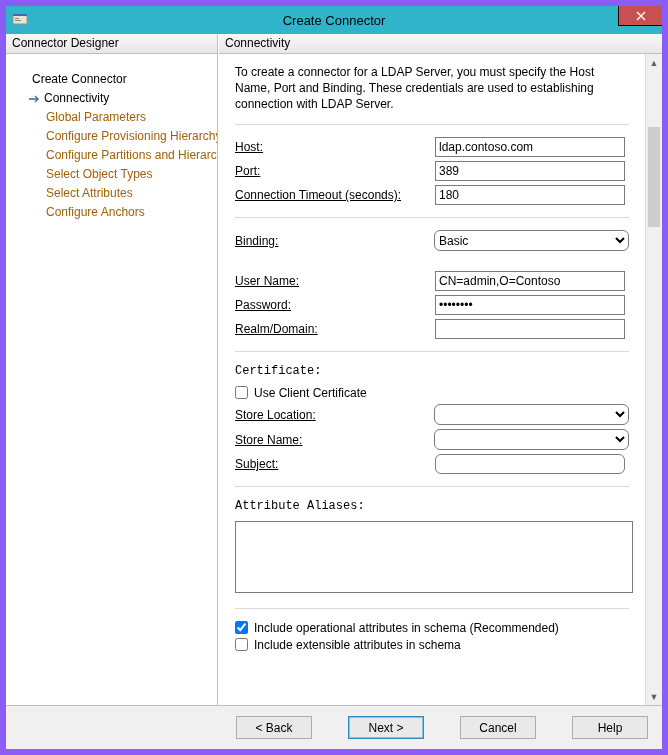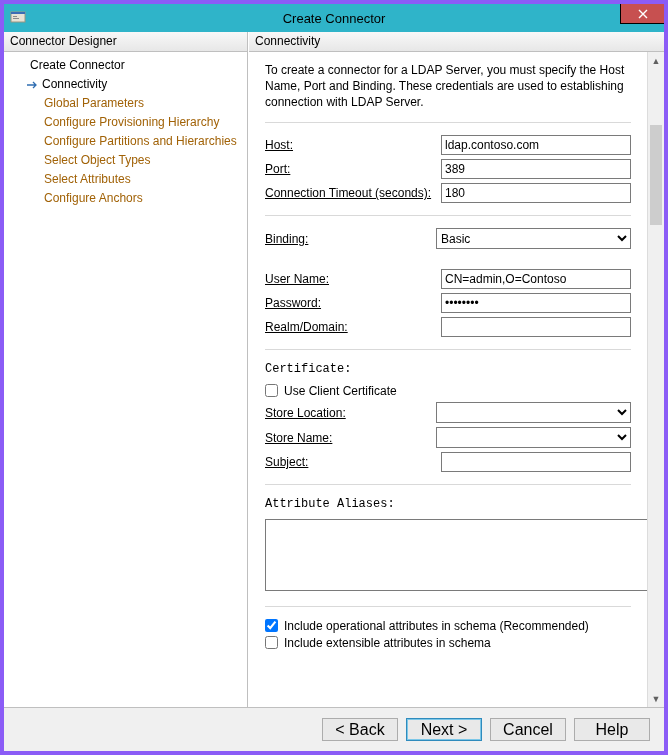--- a/index.html
+++ b/index.html
@@ -12,7 +12,7 @@
   }
   .window {
     width:668px; height:755px;
-    border:4px solid #8b5cf6;
+    border:6px solid #8b5cf6;
     display:flex; flex-direction:column;
     position:relative;
   }

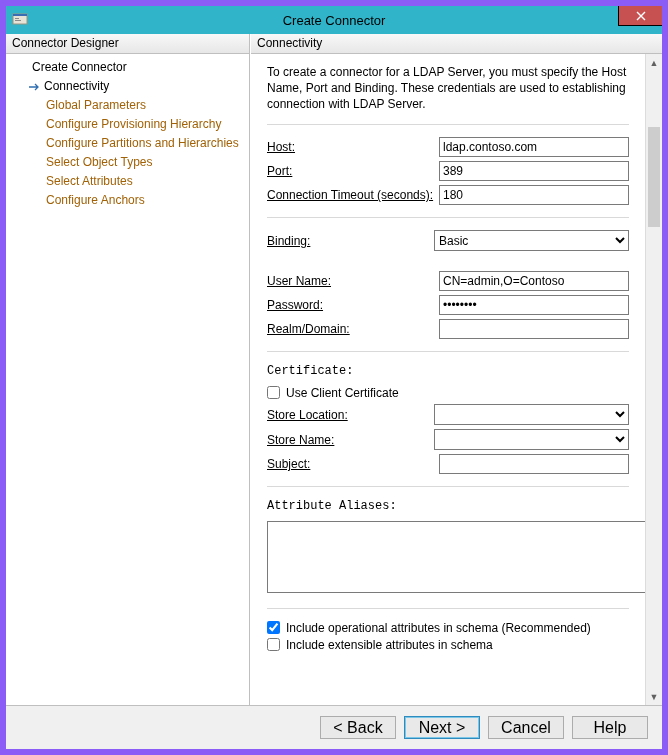--- a/index.html
+++ b/index.html
@@ -46,10 +46,11 @@
     background:#fff;
   }
   .sidebar {
-    width:244px;
+    width:212px;
     border-right:1px solid #bfbfbf;
     display:flex; flex-direction:column;
     min-height:0;
+    gap:12px;
   }
   .sidebar-header {
     height:20px;

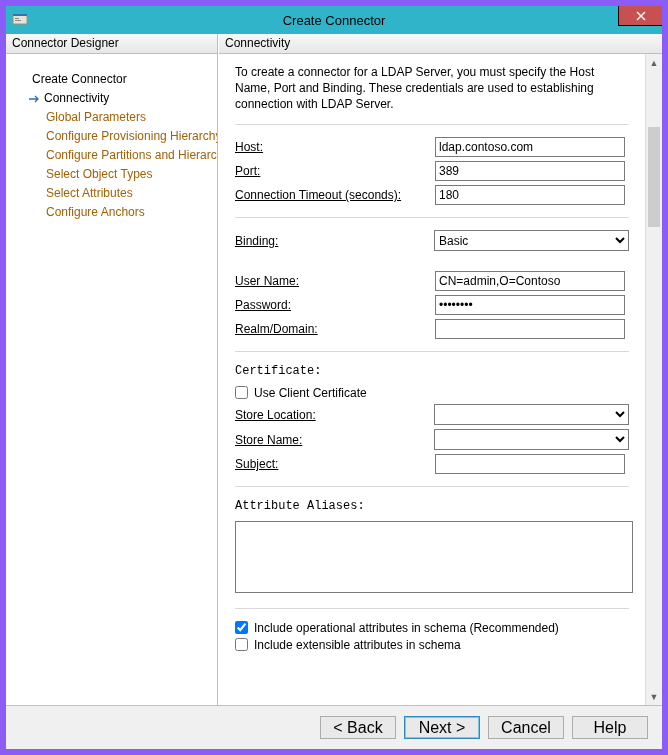--- a/index.html
+++ b/index.html
@@ -122,7 +122,7 @@
     width:190px;
   }
   select { height:21px; width:195px; padding:0; }
-  .wide { width:195px; }
+  .wide { width:195px;border-radius:6px; }
   textarea {
     width:398px; height:72px; resize:none;
     padding:2px 3px;

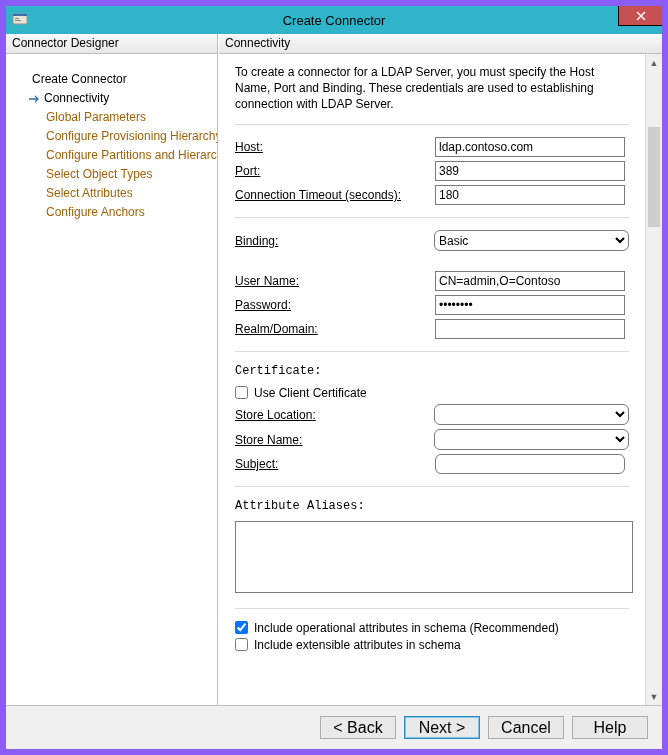--- a/index.html
+++ b/index.html
@@ -163,10 +163,11 @@
   }
   .footer button {
     width:76px; height:23px;
-    font-family:inherit; font-size:16px;
+    font-family:inherit; font-size:12px;
     background:#e9e9e9;
     border:1px solid #acacac;
     padding:0;
+    margin-left:28px;
   }
   .footer button.default {
     border:1px solid #2f8bbd;

